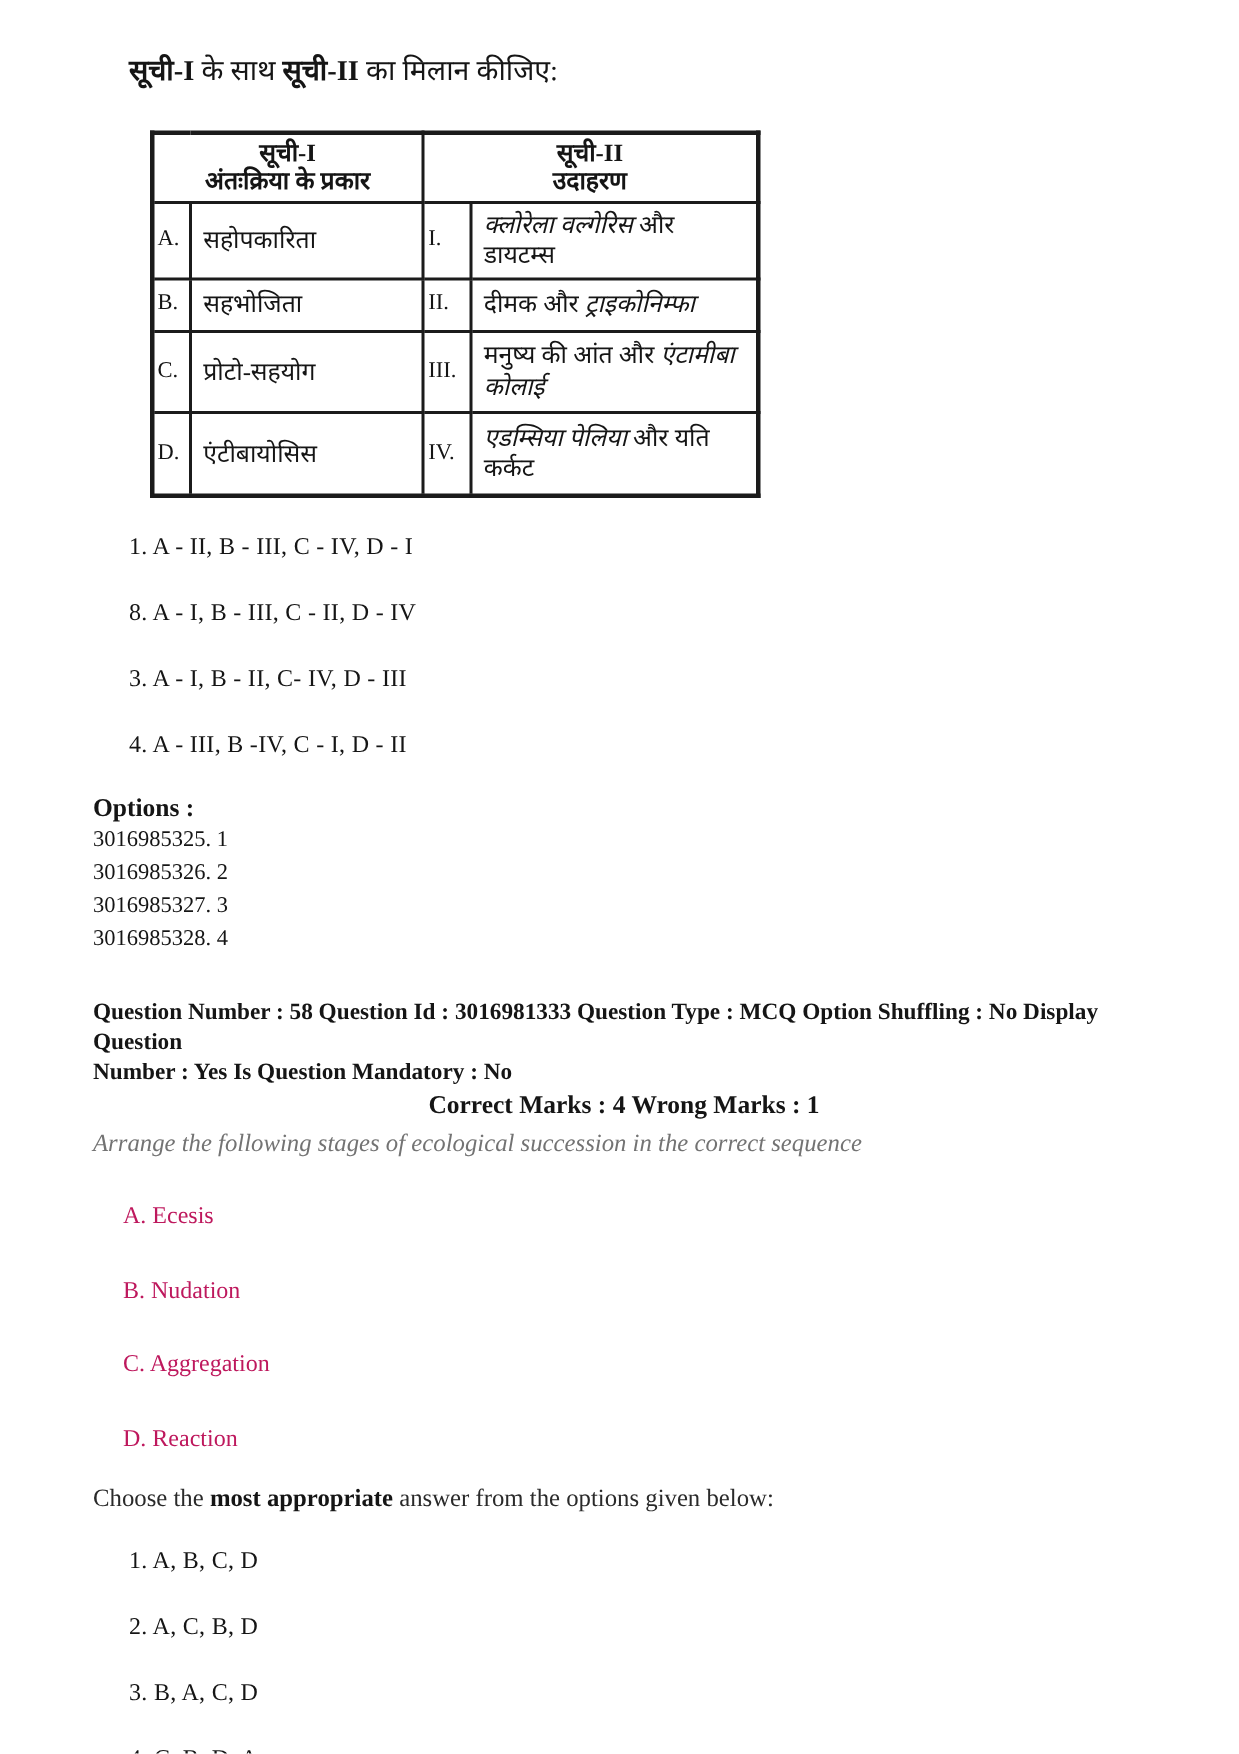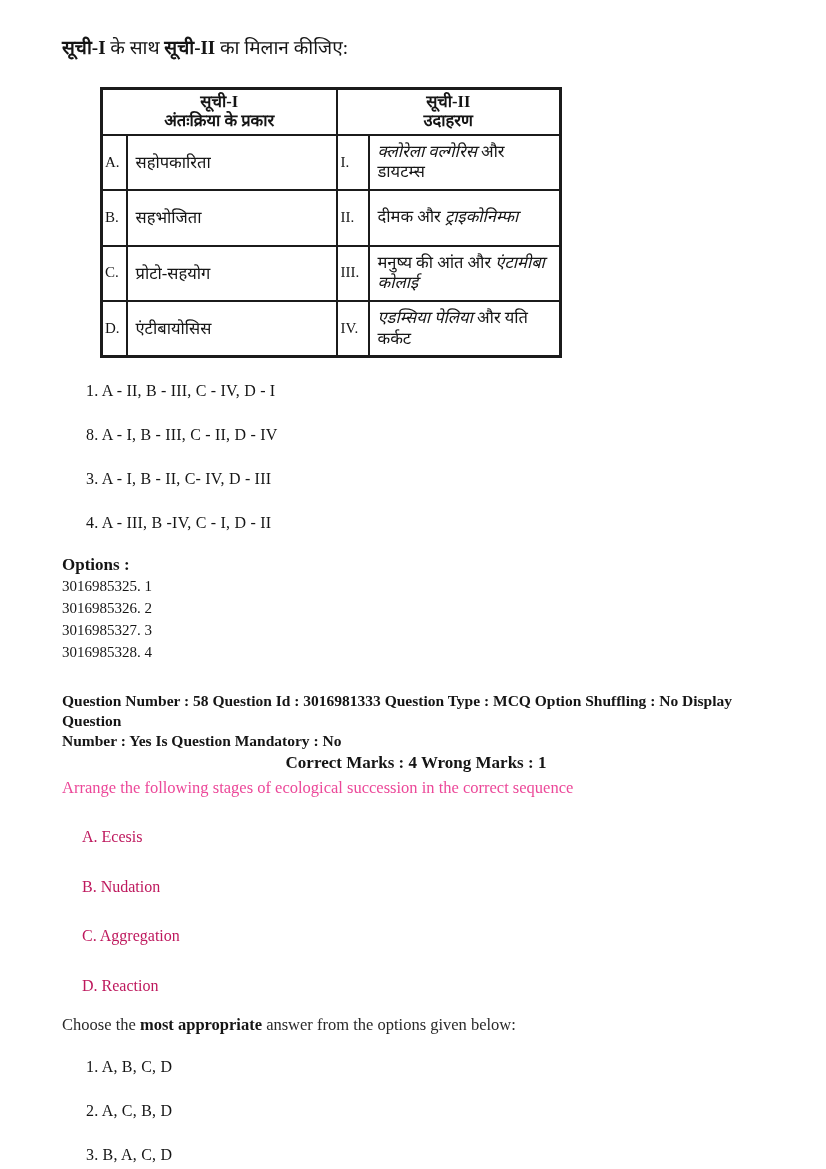--- a/index.html
+++ b/index.html
@@ -14,7 +14,7 @@
   .page { padding: 36px 56px 0 62px; }
 
   .hi { line-height: 1.3; }
-  .match-heading { font-size: 19px; }
+  .match-heading { font-size: 19px; margin-left: 24px; }
   .match-heading b { font-weight: 700; }
 
   table.match-table {

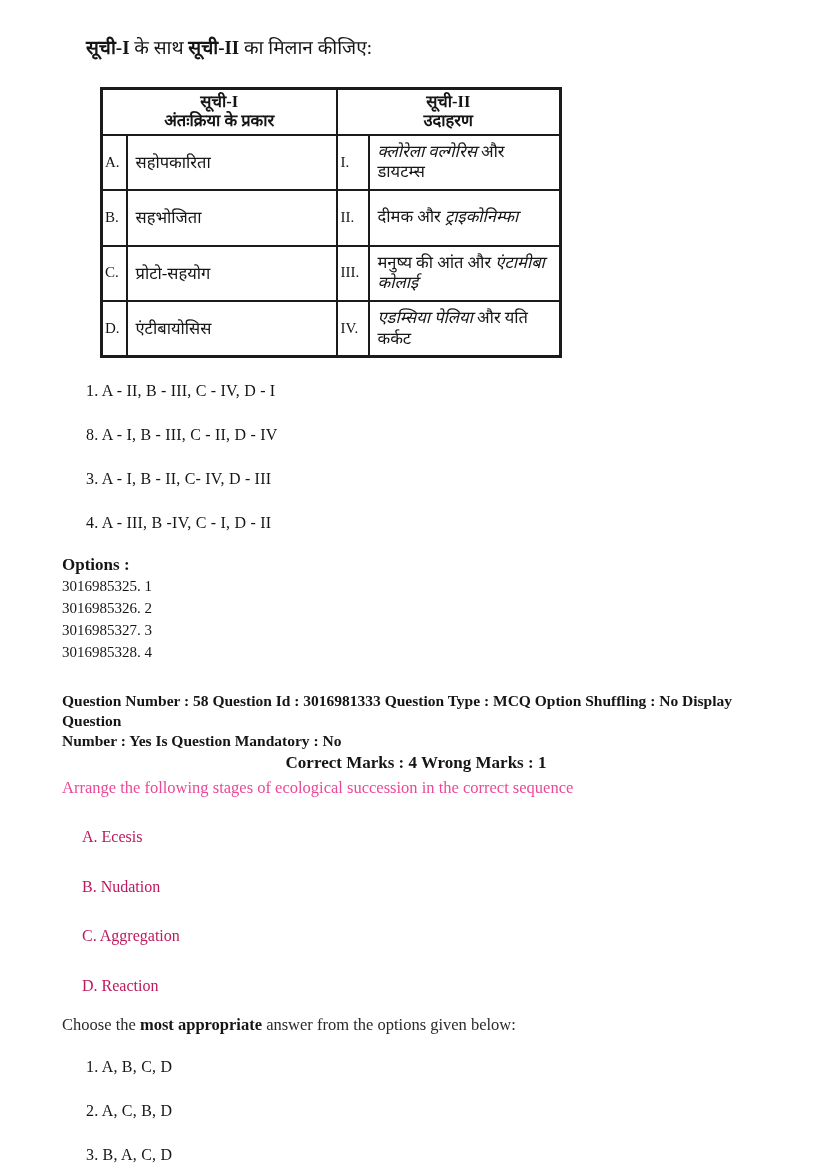--- a/index.html
+++ b/index.html
@@ -31,7 +31,7 @@
     text-align: center; padding: 3px 4px; line-height: 1.15;
   }
   td.c-letter  { width: 25px;  font-size: 15px; padding: 1px 2px; text-align: left; }
-  td.c-item    { width: 210px; font-size: 16.5px; padding: 16px 8px; }
+  td.c-item    { width: 155px; font-size: 16.5px; padding: 1px 8px; }
   td.c-numeral { width: 32px;  font-size: 15px; padding: 1px 3px; text-align: left; }
   td.c-example { width: 192px; font-size: 16.5px; padding: 2px 8px; line-height: 1.25; }
   tr.row-head { height: 40px; }

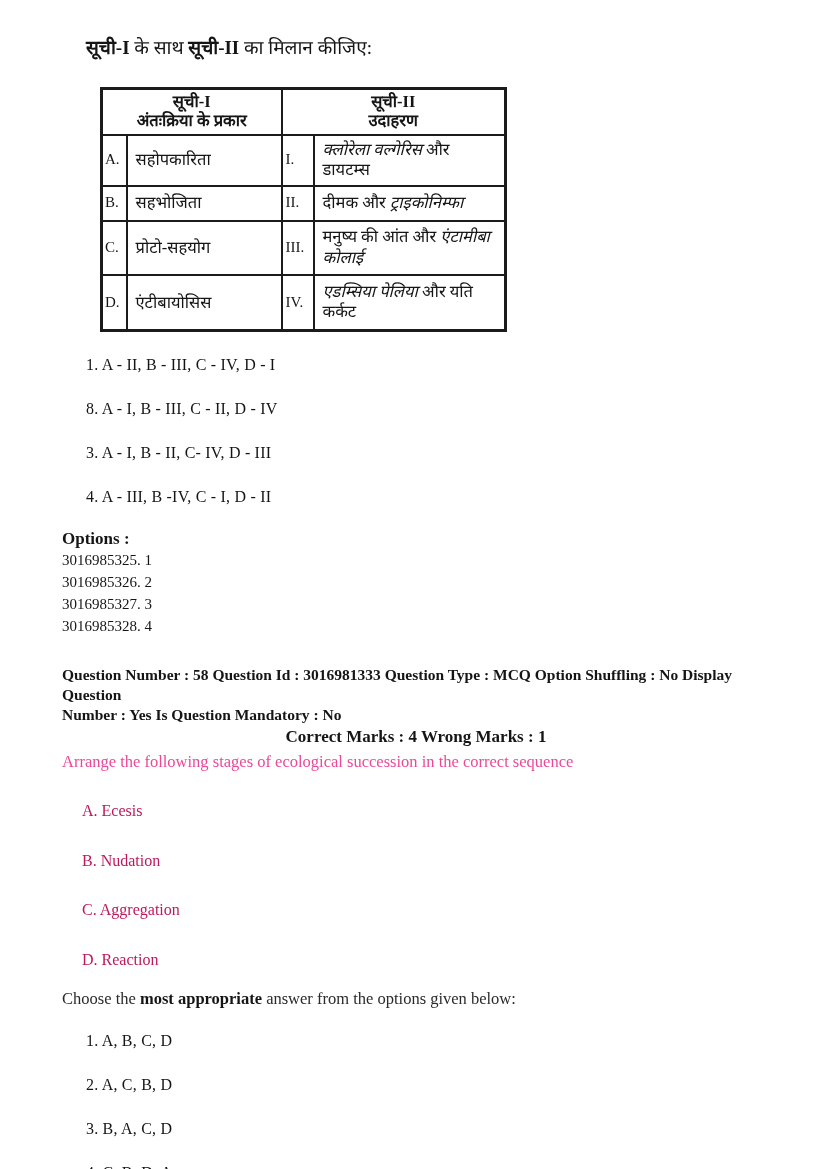--- a/index.html
+++ b/index.html
@@ -51,7 +51,7 @@
 
   .meta-block { margin-top: 28px; font-weight: 700; font-size: 15.5px; line-height: 20px; }
   .marks-line { font-weight: 700; font-size: 17px; line-height: 20px; margin-top: 2px; text-align: center; }
-  .question-text { font-size: 16.5px; margin-top: 5px; color: #ec4899; }
+  .question-text { font-size: 16.5px; margin-top: 5px; color: #737373; font-style: italic; }
 
   .stages { margin: 18px 0 0 20px; }
   .stage { font-size: 16px; line-height: 21.5px; color: #be185d; margin-top: 28px; }

